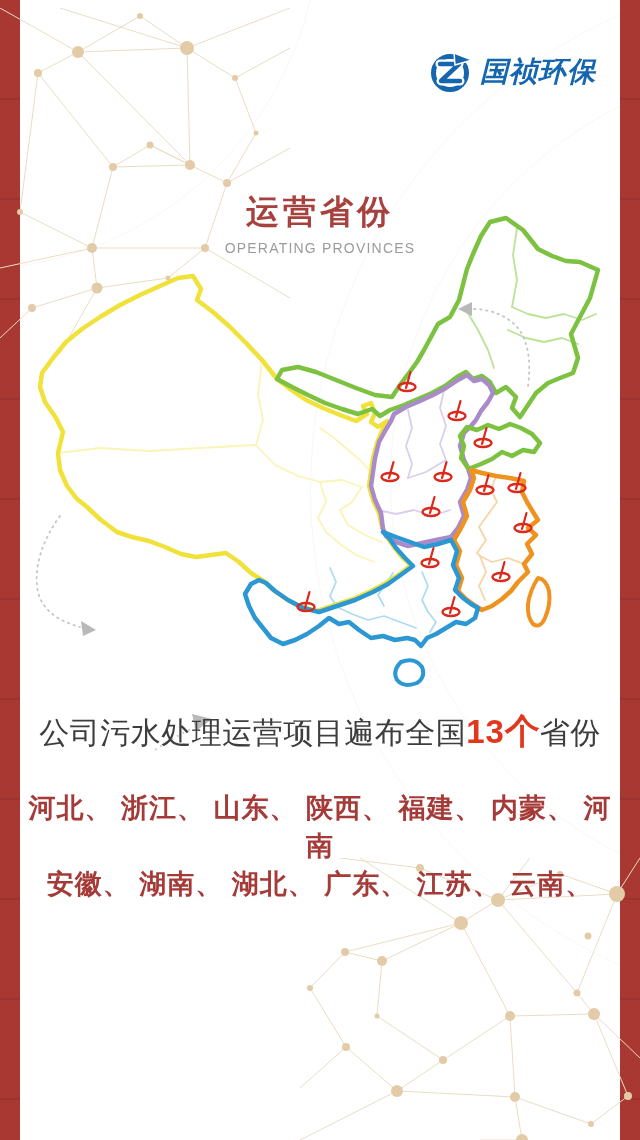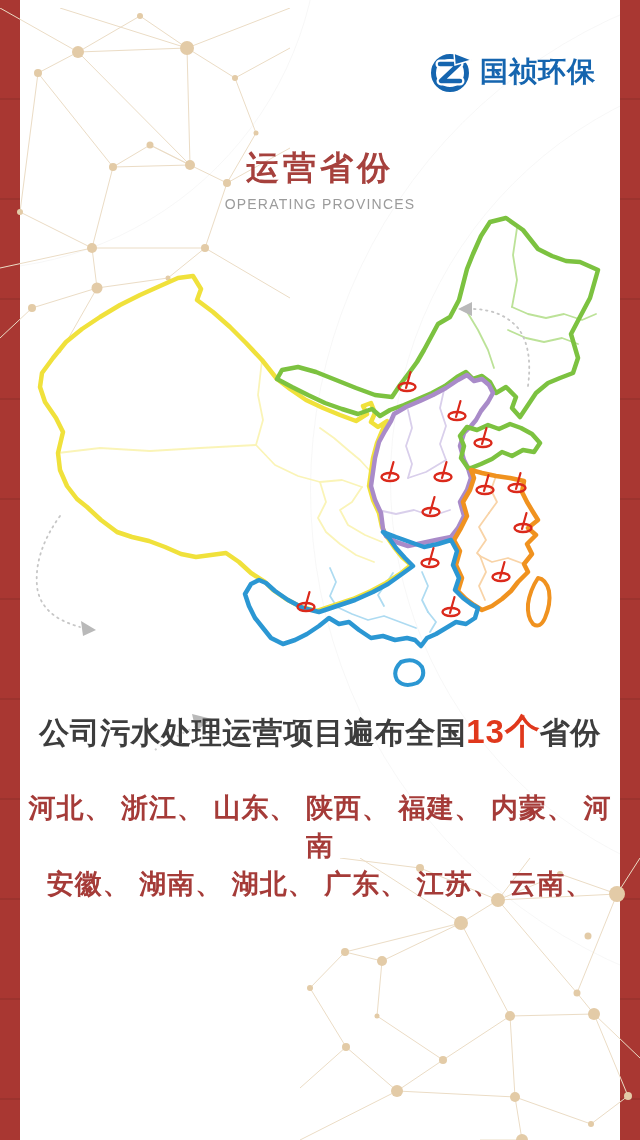--- a/index.html
+++ b/index.html
@@ -22,7 +22,7 @@
   .net{position:absolute;}
   .net line{stroke:#EBDCC5;stroke-width:1;}
   .net circle{fill:#E3CBA7;}
-  .logo{position:absolute;left:428px;top:50px;display:flex;align-items:center;gap:8px;}
+  .logo{position:absolute;left:428px;top:50px;display:flex;align-items:center;gap:8px;font-style:italic;}
   .logo-text{color:var(--logo-blue);font-size:28px;font-weight:bold;letter-spacing:1px;white-space:nowrap;}
   .title-block{position:absolute;left:20px;top:146px;width:600px;text-align:center;}
   .title-cn{color:var(--title-red);font-size:33px;font-weight:bold;letter-spacing:4px;}

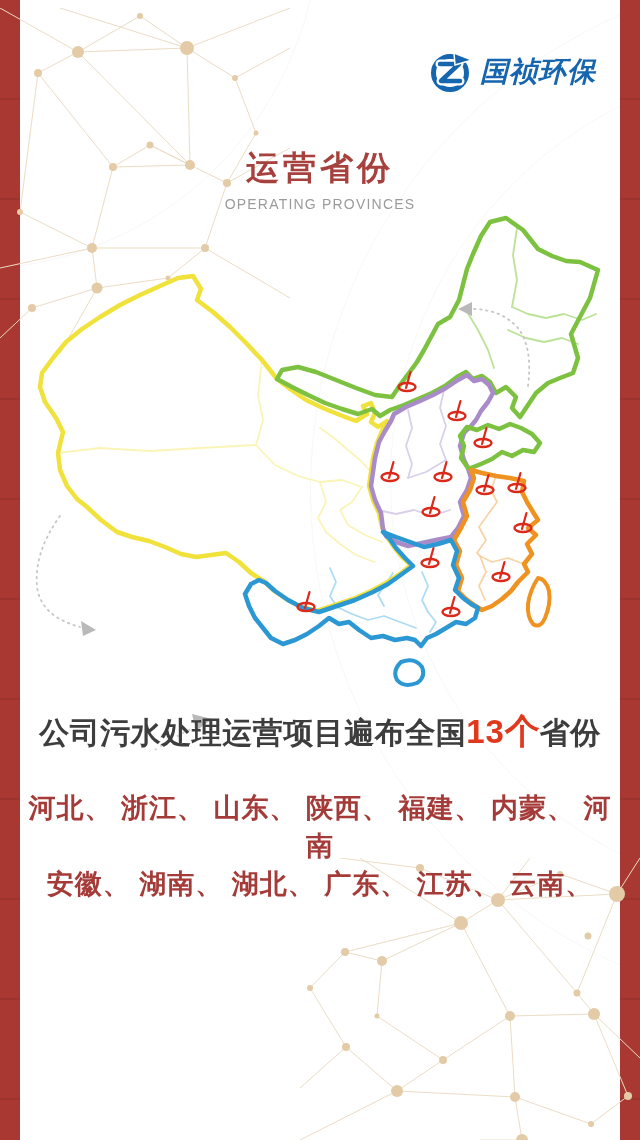--- a/index.html
+++ b/index.html
@@ -25,7 +25,7 @@
   .logo{position:absolute;left:428px;top:50px;display:flex;align-items:center;gap:8px;font-style:italic;}
   .logo-text{color:var(--logo-blue);font-size:28px;font-weight:bold;letter-spacing:1px;white-space:nowrap;}
   .title-block{position:absolute;left:20px;top:146px;width:600px;text-align:center;}
-  .title-cn{color:var(--title-red);font-size:33px;font-weight:bold;letter-spacing:4px;}
+  .title-cn{color:var(--title-red);font-size:33px;font-weight:bold;letter-spacing:4px;margin-top:44px;}
   .title-en{color:var(--subtitle-gray);font-size:14px;letter-spacing:1.2px;margin-top:5px;}
   .china-map{position:absolute;left:30px;top:210px;}
   .china-map path, .china-map ellipse{fill:none;stroke-linejoin:round;stroke-linecap:round;}

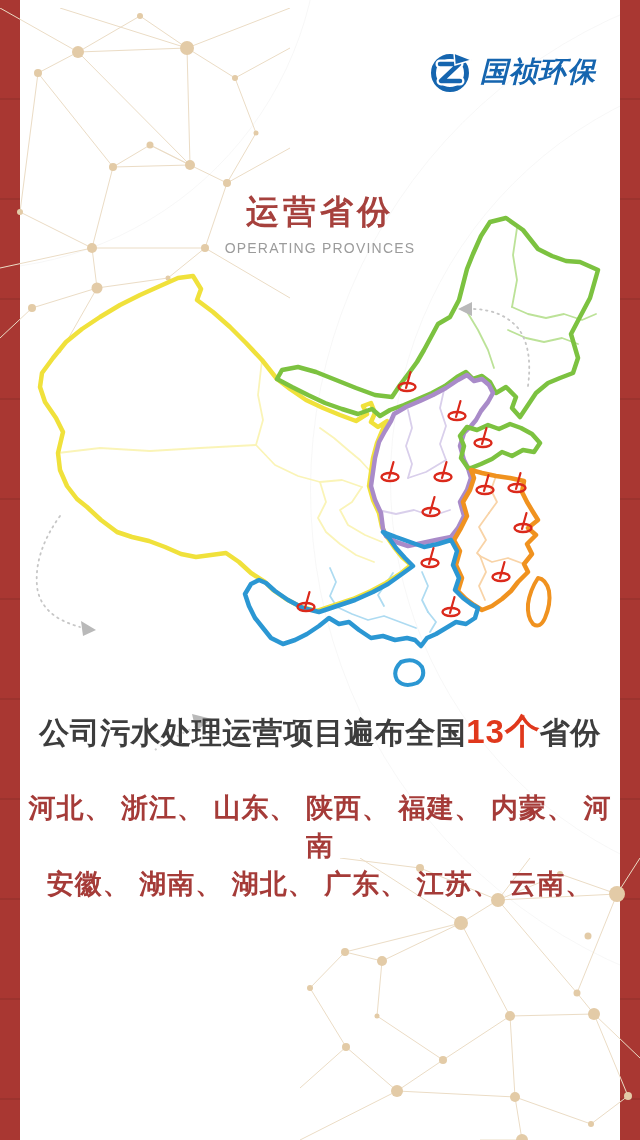--- a/index.html
+++ b/index.html
@@ -34,7 +34,7 @@
   .dot-arrow{fill:#B9B9B9;stroke:none;}
   .doodle{position:absolute;left:140px;top:702px;}
   .headline{position:absolute;left:20px;top:708px;width:600px;display:flex;justify-content:center;align-items:baseline;white-space:nowrap;}
-  .hl-dark{color:var(--dark-text);font-size:30px;font-weight:bold;letter-spacing:.5px;}
+  .hl-dark{color:var(--dark-text);font-size:30px;font-weight:normal;letter-spacing:.5px;}
   .hl-count{color:var(--accent-red);font-size:33px;font-weight:bold;line-height:.9;letter-spacing:1px;}
   .hl-unit{color:var(--accent-red);font-size:35px;font-weight:bold;}
   .provinces{position:absolute;left:20px;top:789px;width:600px;text-align:center;

